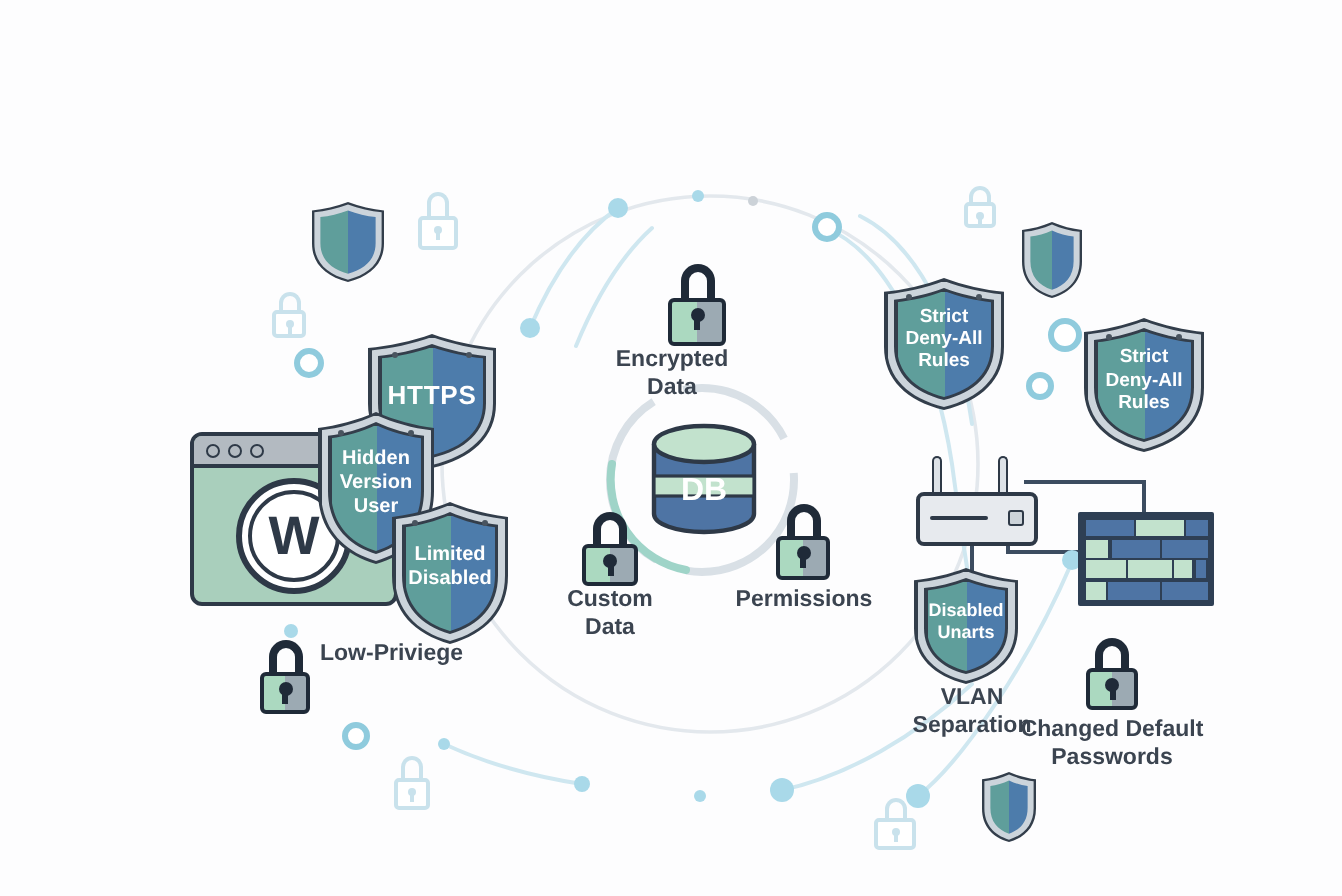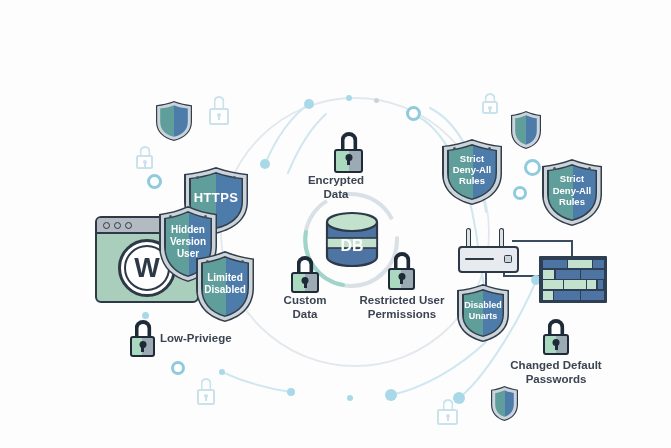--- a/index.html
+++ b/index.html
@@ -341,7 +341,6 @@
     <div>Data</div>
   </div>
   <div class="lbl" style="left:352px;top:293px;width:100px">
-    <div>Restricted User</div>
     <div>Permissions</div>
   </div>
   <div class="lbl left" style="left:160px;top:331px;width:92px">

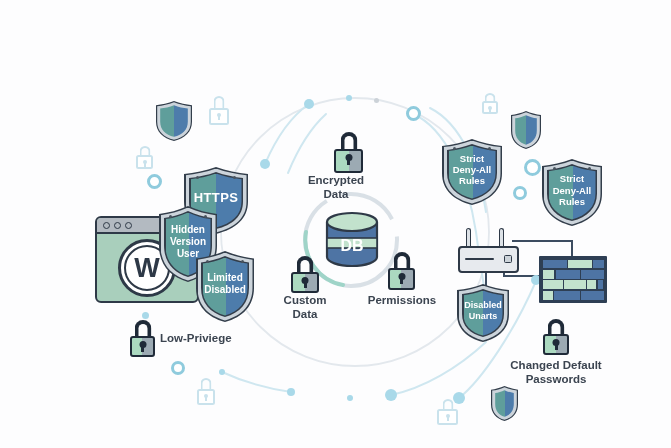--- a/index.html
+++ b/index.html
@@ -343,7 +343,7 @@
   <div class="lbl" style="left:352px;top:293px;width:100px">
     <div>Permissions</div>
   </div>
-  <div class="lbl left" style="left:160px;top:331px;width:92px">
+  <div class="lbl left" style="left:160px;top:320px;width:92px">
     <div>Low-Priviege</div>
   </div>
   <div class="lbl" style="left:505px;top:358px;width:102px">

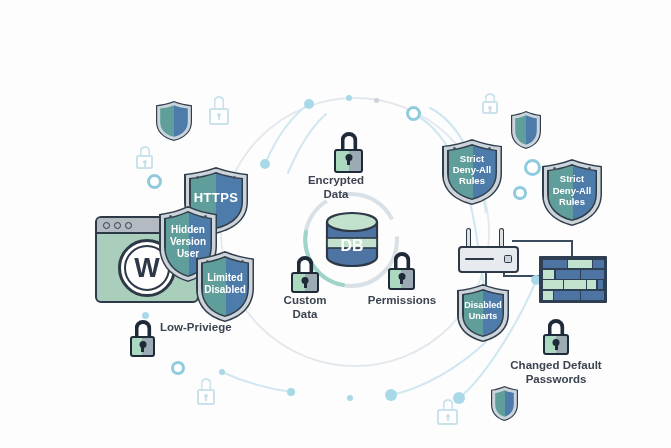--- a/index.html
+++ b/index.html
@@ -346,6 +346,10 @@
   <div class="lbl left" style="left:160px;top:320px;width:92px">
     <div>Low-Priviege</div>
   </div>
+  <div class="lbl" style="left:446px;top:342px;width:80px">
+    <div>VLAN</div>
+    <div>Separation</div>
+  </div>
   <div class="lbl" style="left:505px;top:358px;width:102px">
     <div>Changed Default</div>
     <div>Passwords</div>

